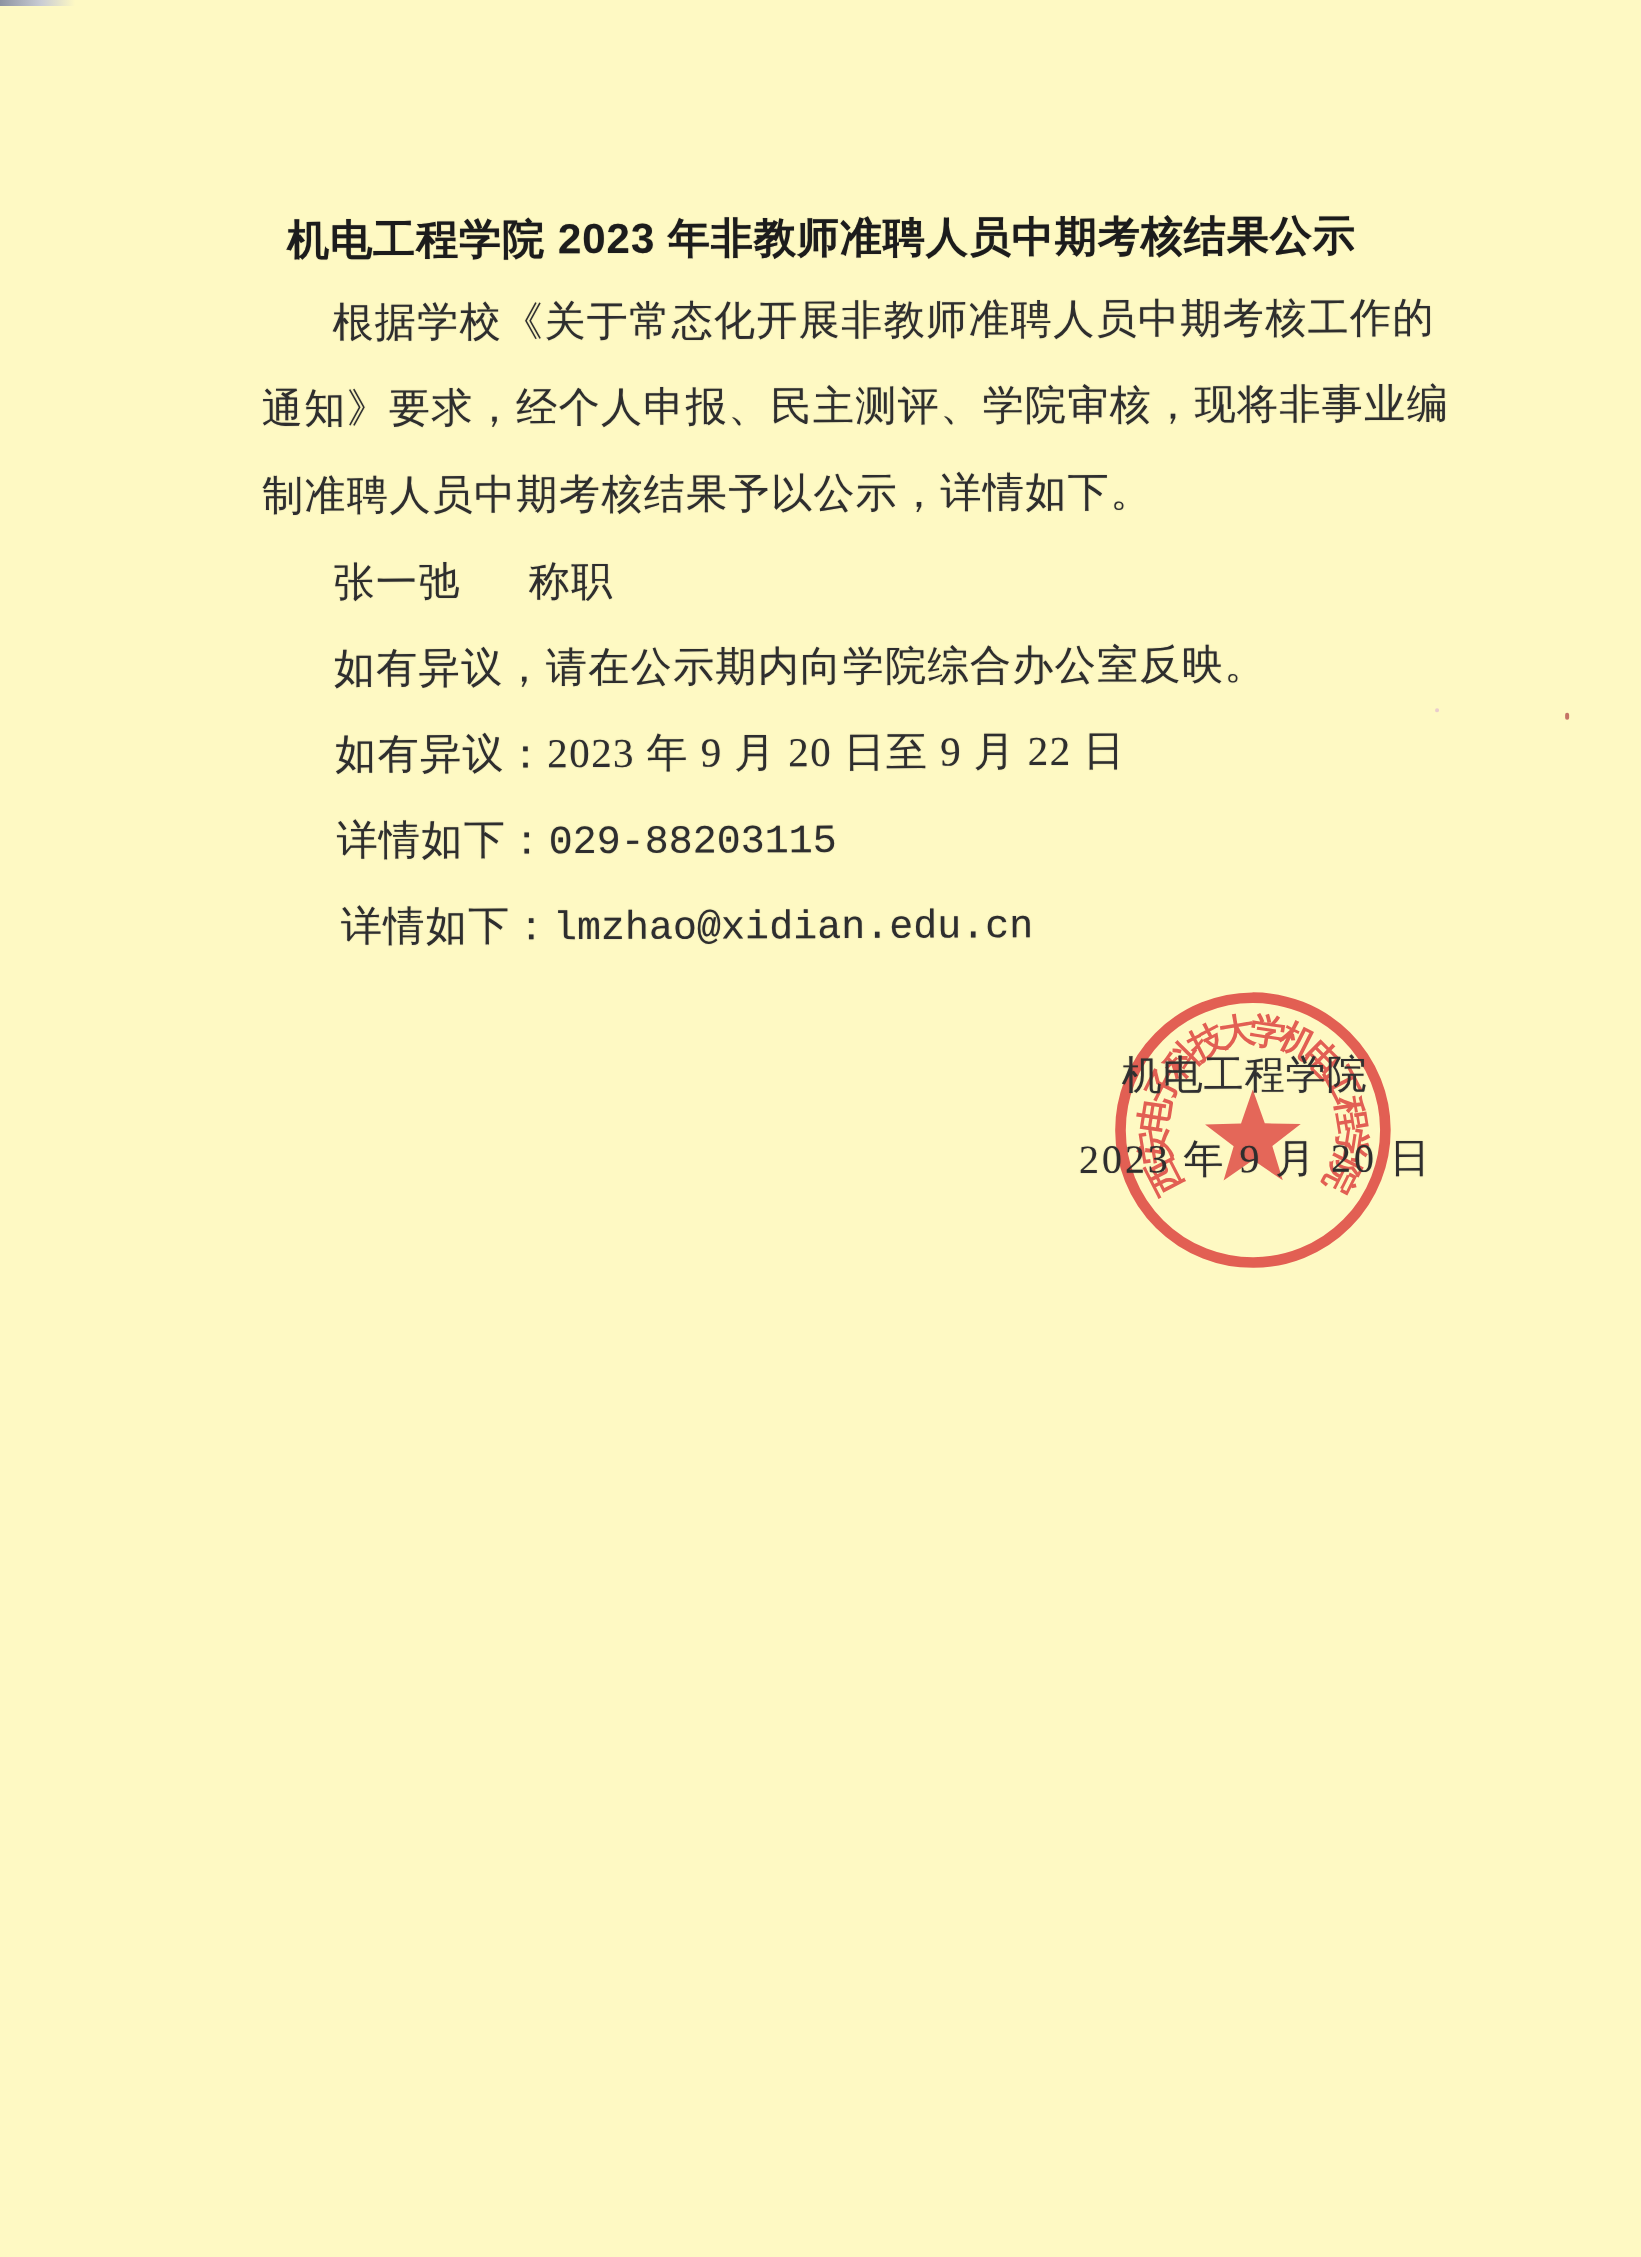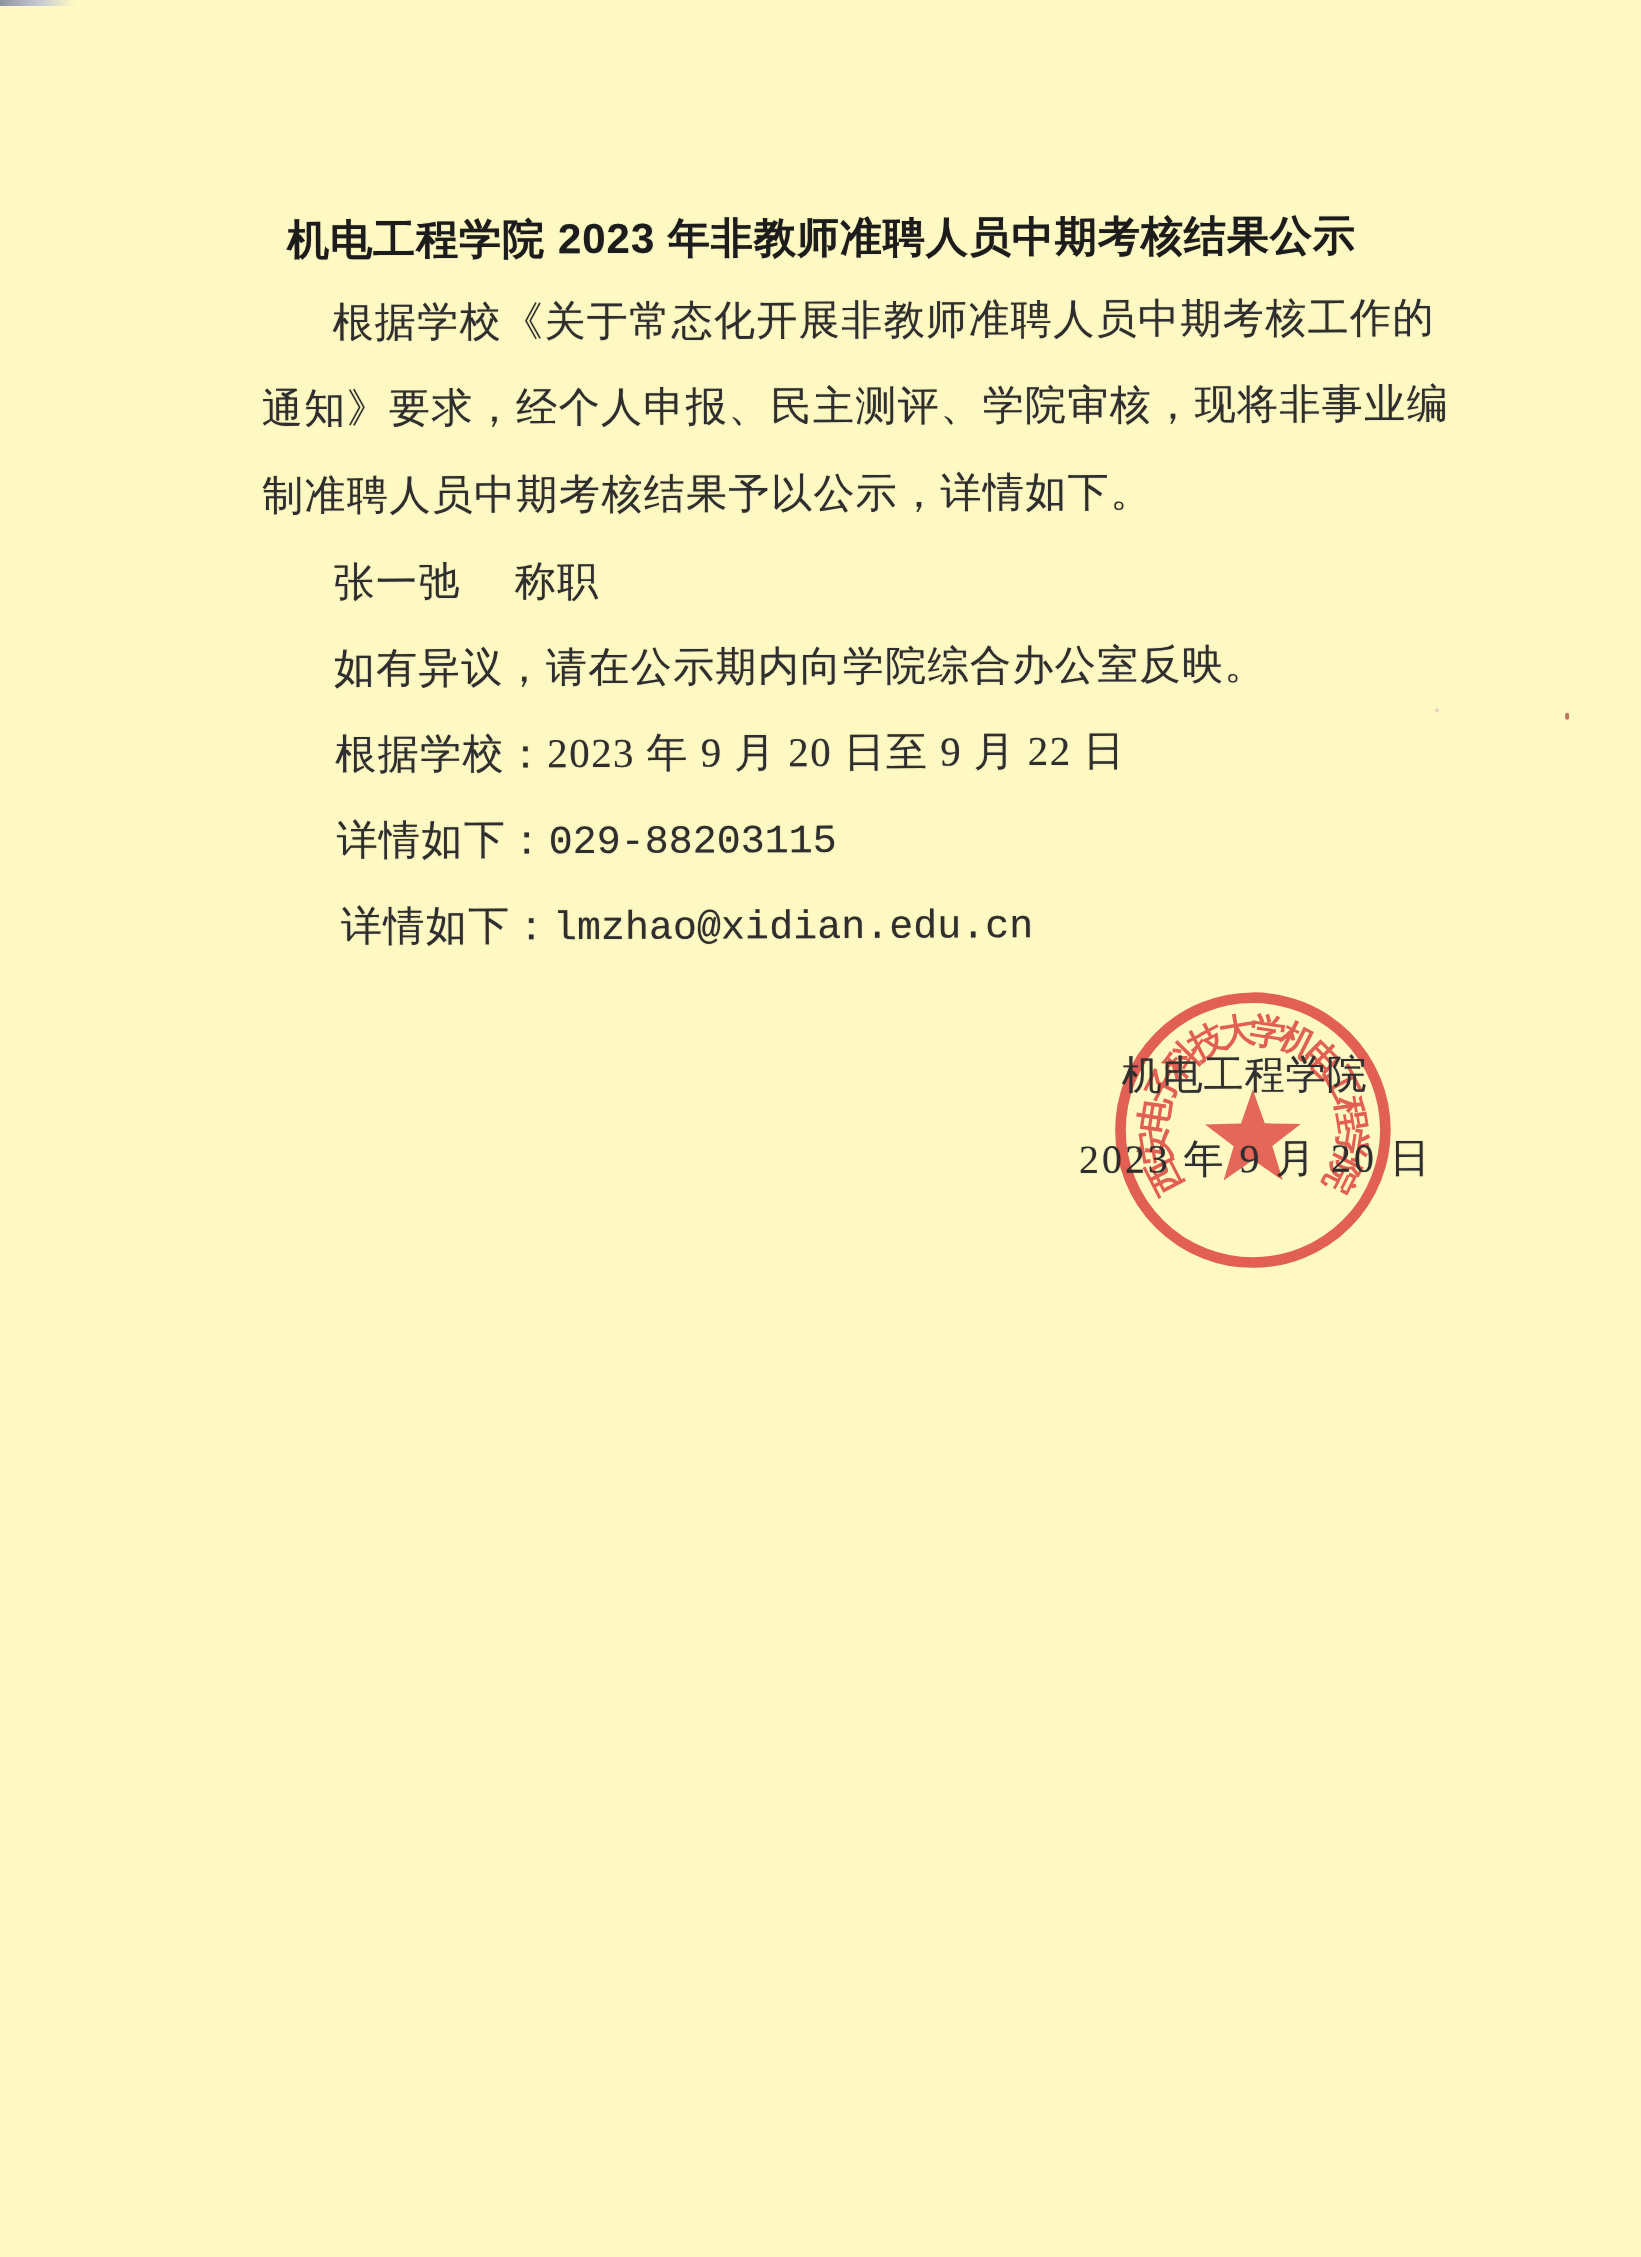--- a/index.html
+++ b/index.html
@@ -51,7 +51,7 @@
   .l6 { top: 725px; left: 332px; }
   .l7 { top: 811px; left: 333px; }
   .l8 { top: 897px; left: 337px; }
-  .rating-gap { margin-left: 54px; }
+  .rating-gap { margin-left: 68px; }
   .mono-val {
     font-family: "Liberation Mono", monospace;
     font-size: 40px;

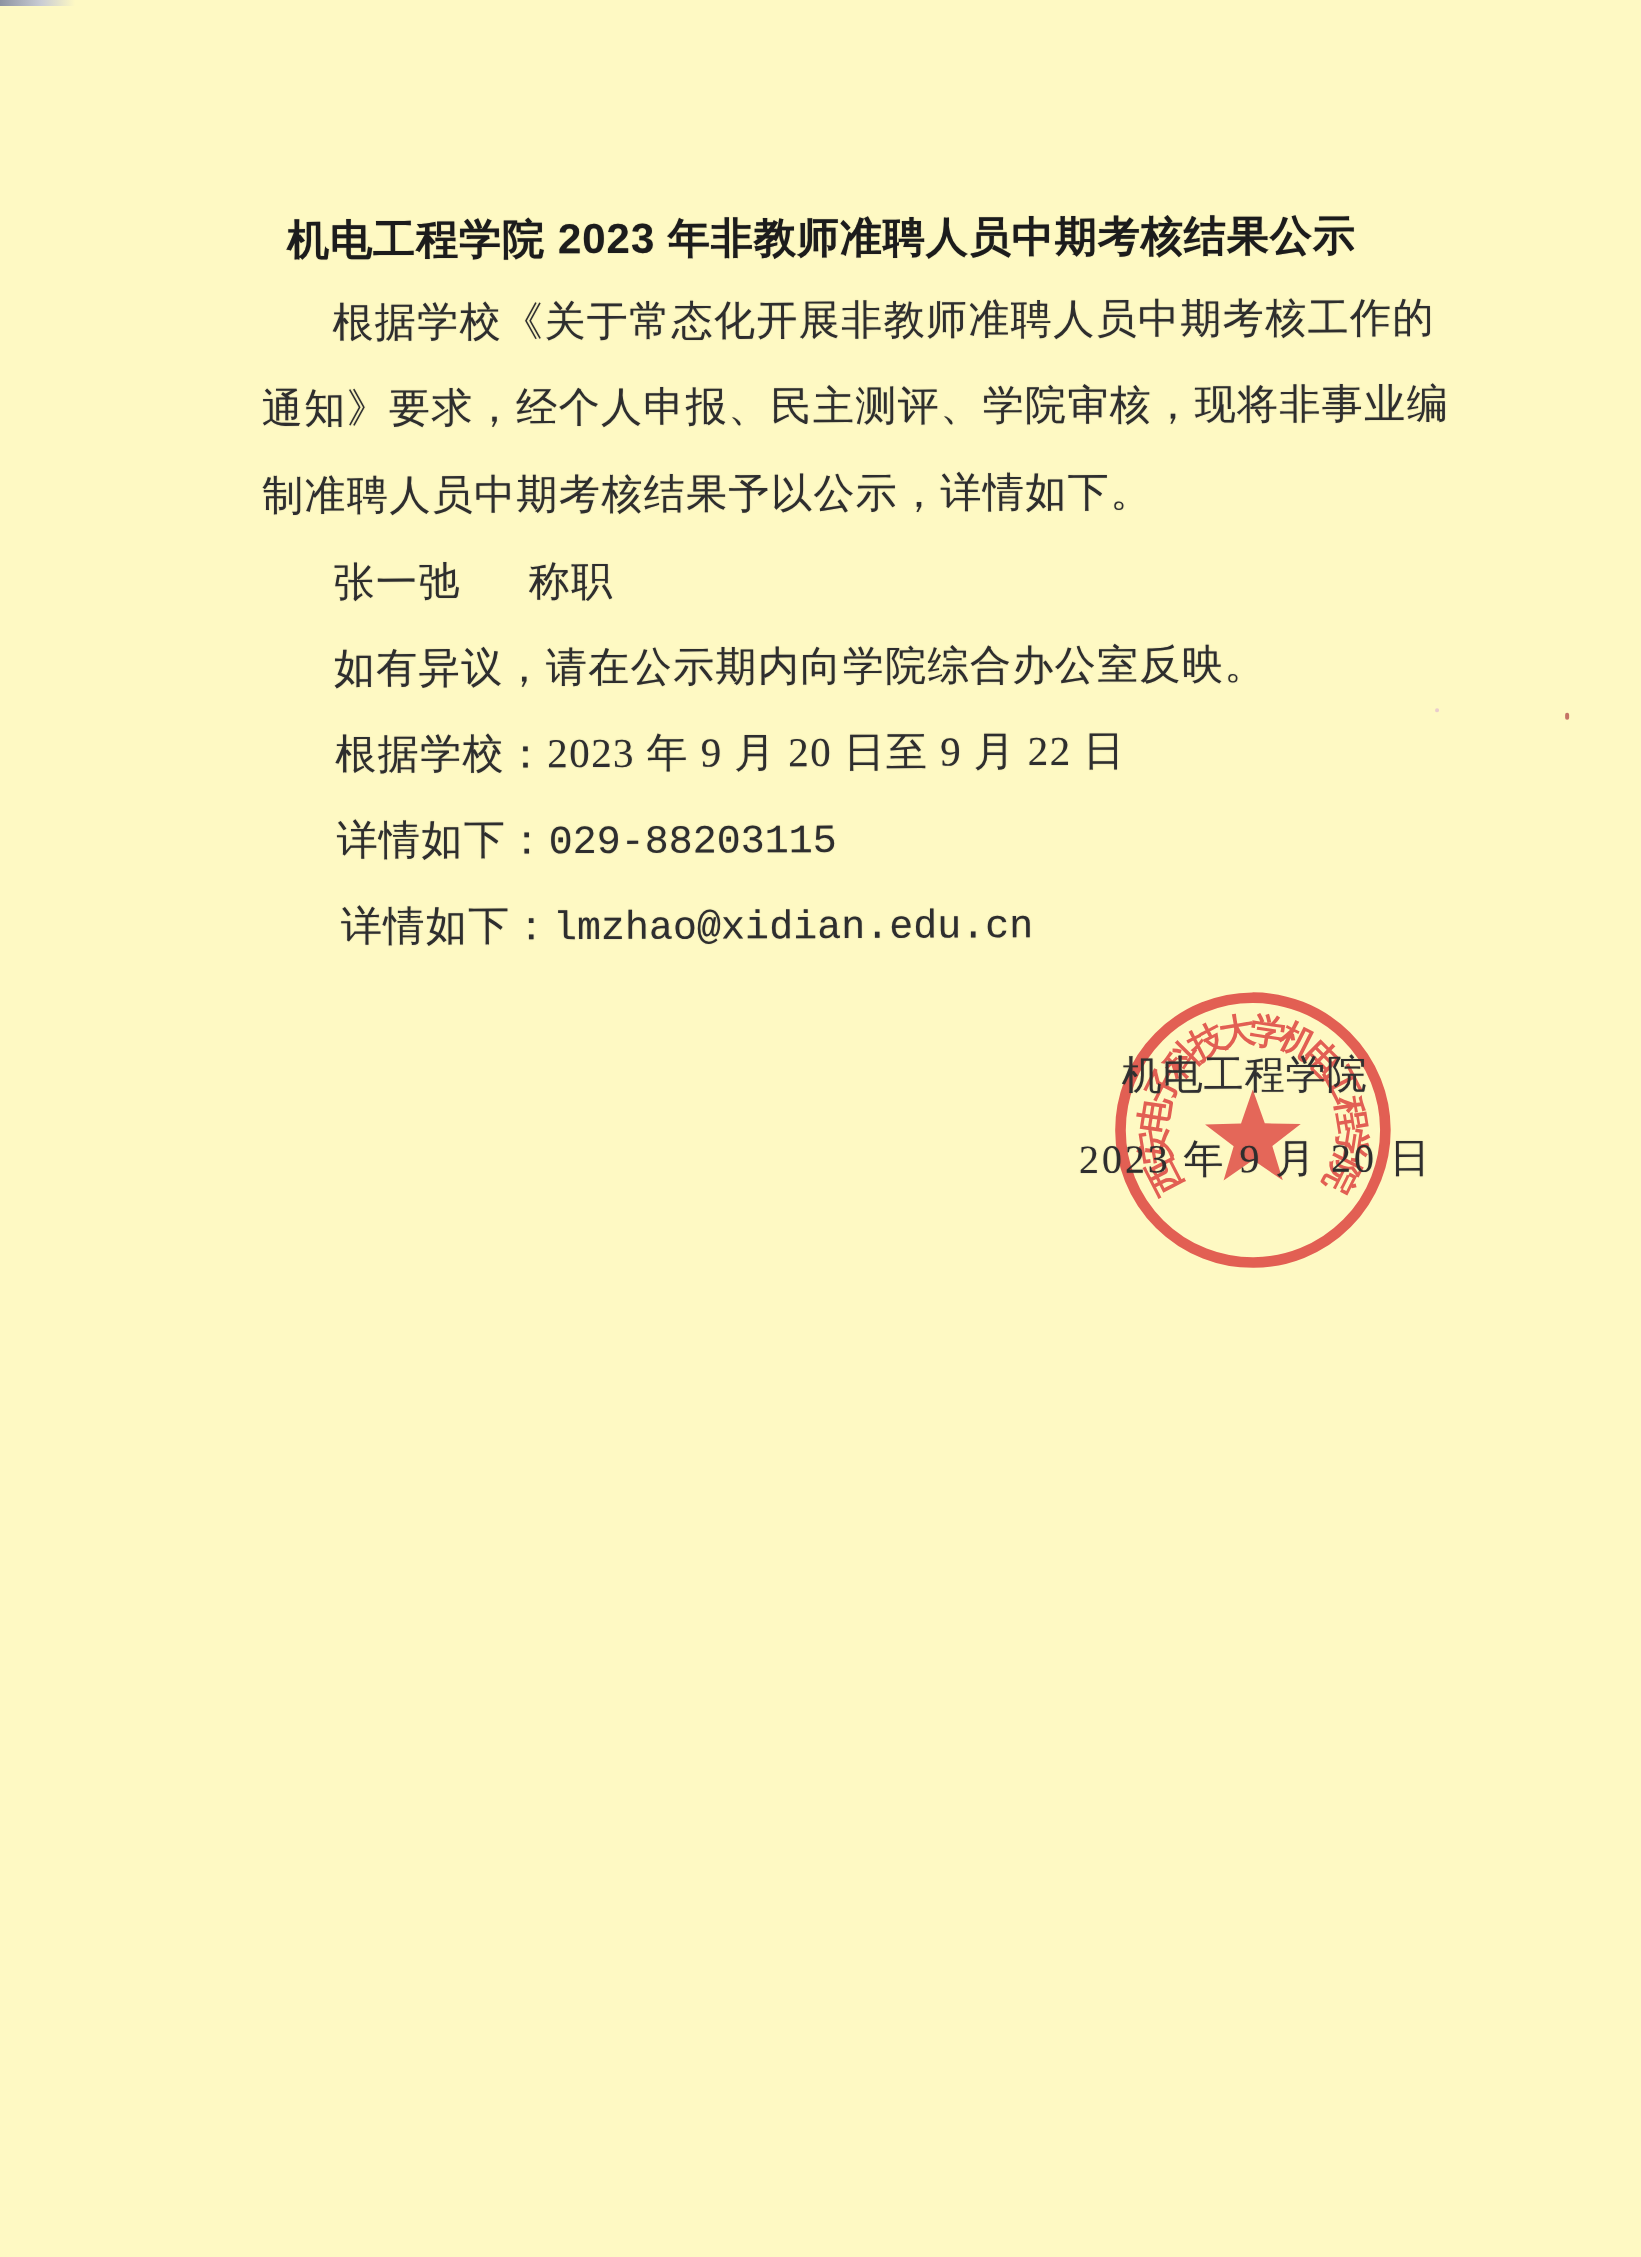--- a/index.html
+++ b/index.html
@@ -154,7 +154,7 @@
     <div class="line l5">如有异议，请在公示期内向学院综合办公室反映。</div>
 
     <div class="line l6">
-      <span>根据学校：</span><span>2023 年 9 月 20 日至 9 月 22 日</span>
+      <span>如有异议：</span><span>2023 年 9 月 20 日至 9 月 22 日</span>
     </div>
 
     <div class="line l7">

